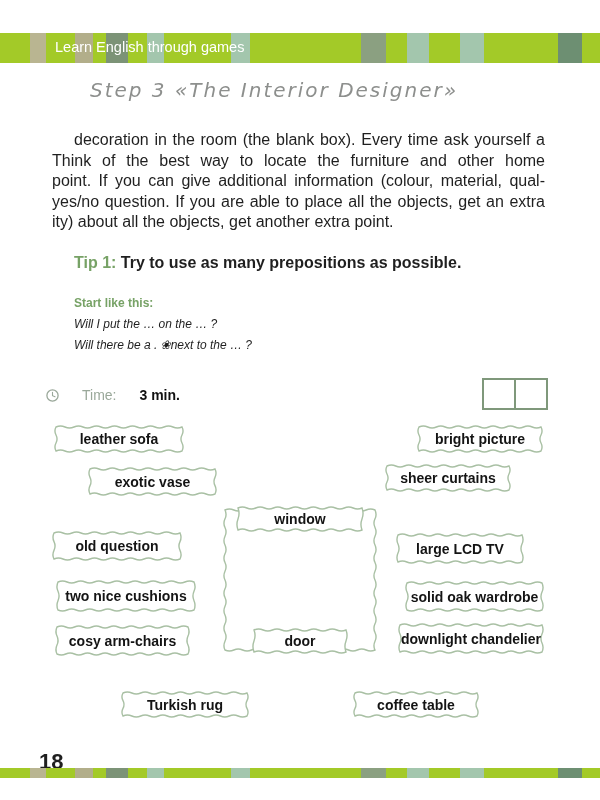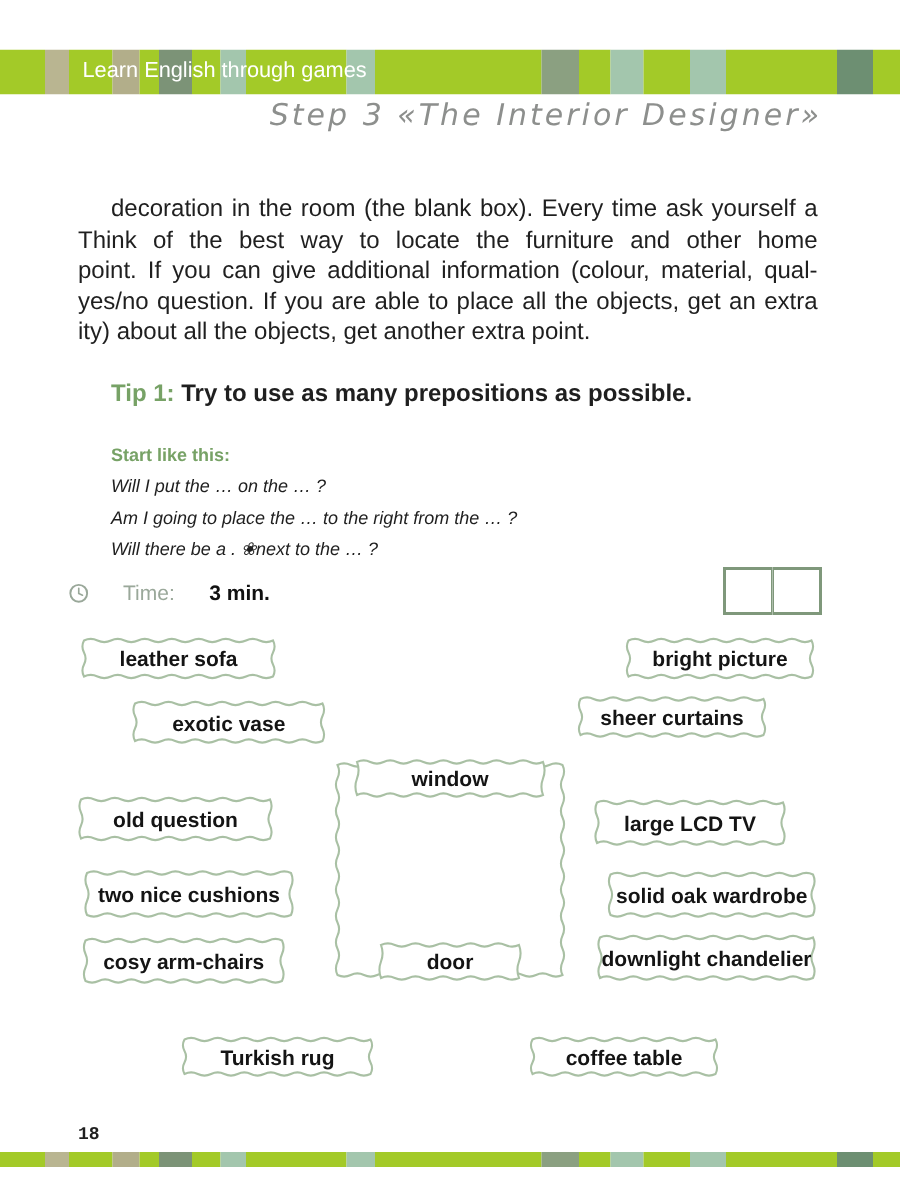--- a/index.html
+++ b/index.html
@@ -11,7 +11,7 @@
   .band .seg{height:100%;}
   .band-label{position:absolute;left:55px;top:39px;color:#ffffff;
       font-weight:normal;font-size:14.5px;z-index:2;}
-  .page-title{position:absolute;left:0;top:64px;width:548px;text-align:right;
+  .page-title{position:absolute;left:0;top:78px;width:548px;text-align:center;
       font-family:"DejaVu Sans",sans-serif;font-style:italic;color:#8d8f8d;
       font-size:20px;letter-spacing:2px;}
   .intro{position:absolute;left:52px;top:130px;width:493px;

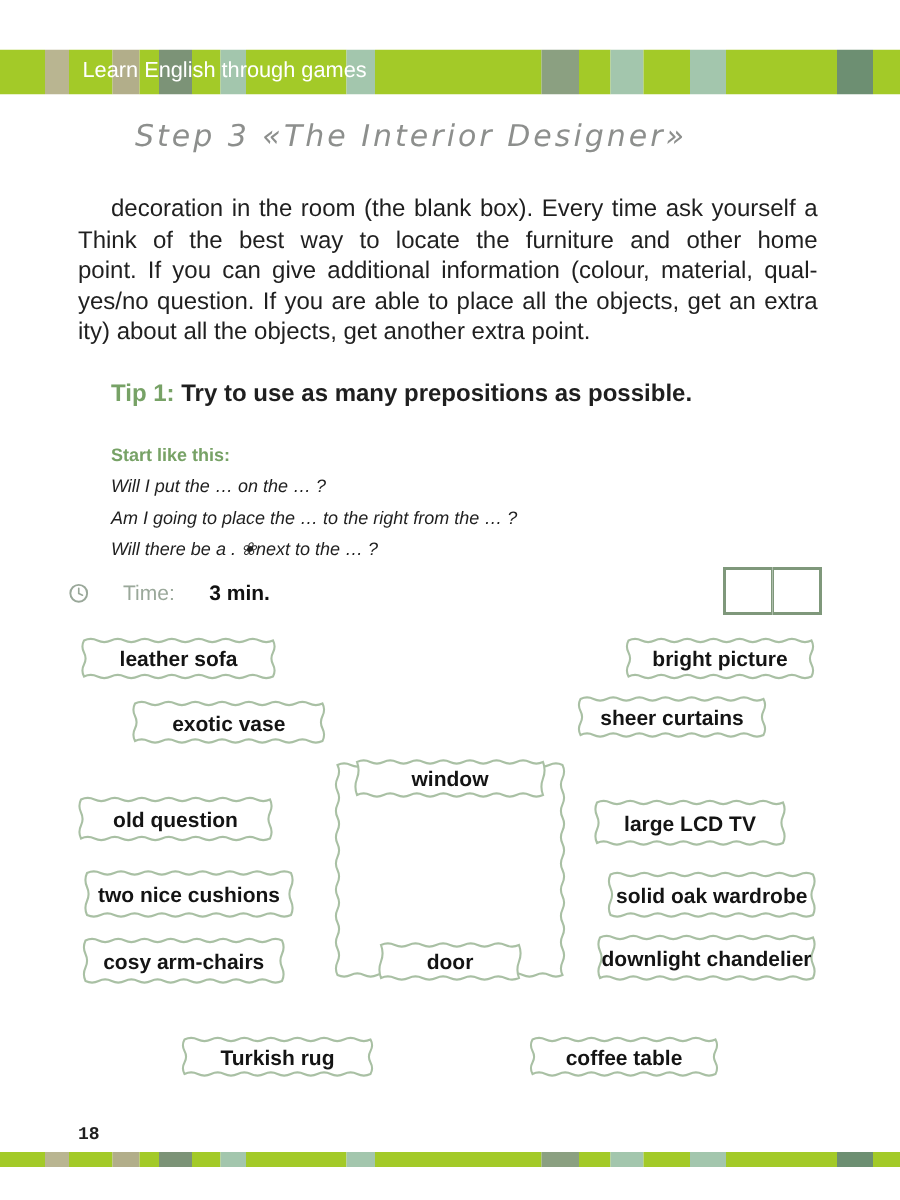--- a/index.html
+++ b/index.html
@@ -82,7 +82,6 @@
   <div class="start-heading">Start like this:</div>
   <div class="start-lines">
       <div class="line">Will I put the … on the … ?</div>
-      <div class="line">Am I going to place the … to the right from the … ?</div>
       <div class="line">Will there be a . ❀next to the … ?</div>
     </div>
 </div>

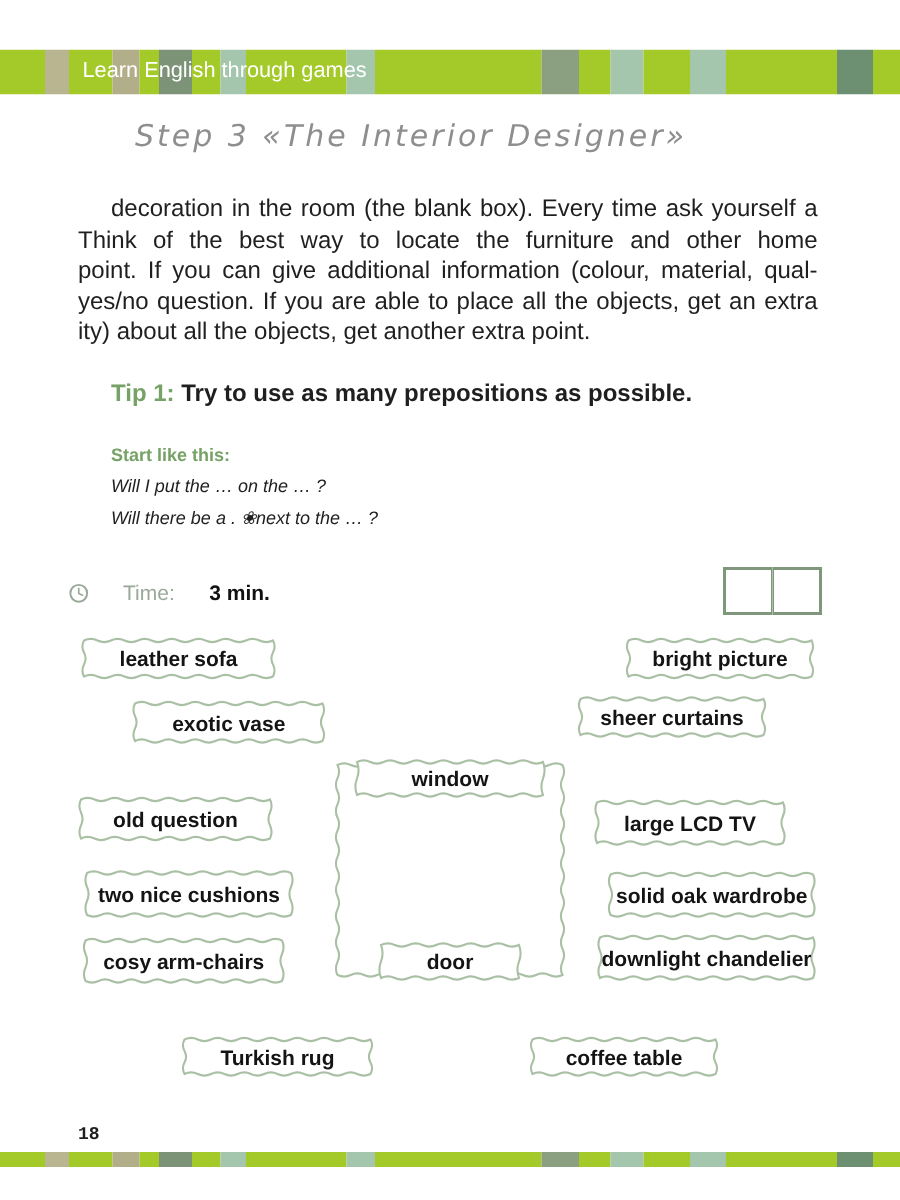--- a/index.html
+++ b/index.html
@@ -35,7 +35,7 @@
   .wavy>svg{position:absolute;left:0;top:0;}
   .wavy>.lbl{position:relative;z-index:1;font-weight:bold;font-size:14px;color:#141414;}
   .room{background:transparent;}
-  .page-number{position:absolute;left:52px;top:749px;font-size:12px;font-weight:bold;font-family:Liberation Mono, monospace;}
+  .page-number{position:absolute;left:39px;top:749px;font-size:22px;font-weight:bold;}
 </style>
 </head>
 <body>

